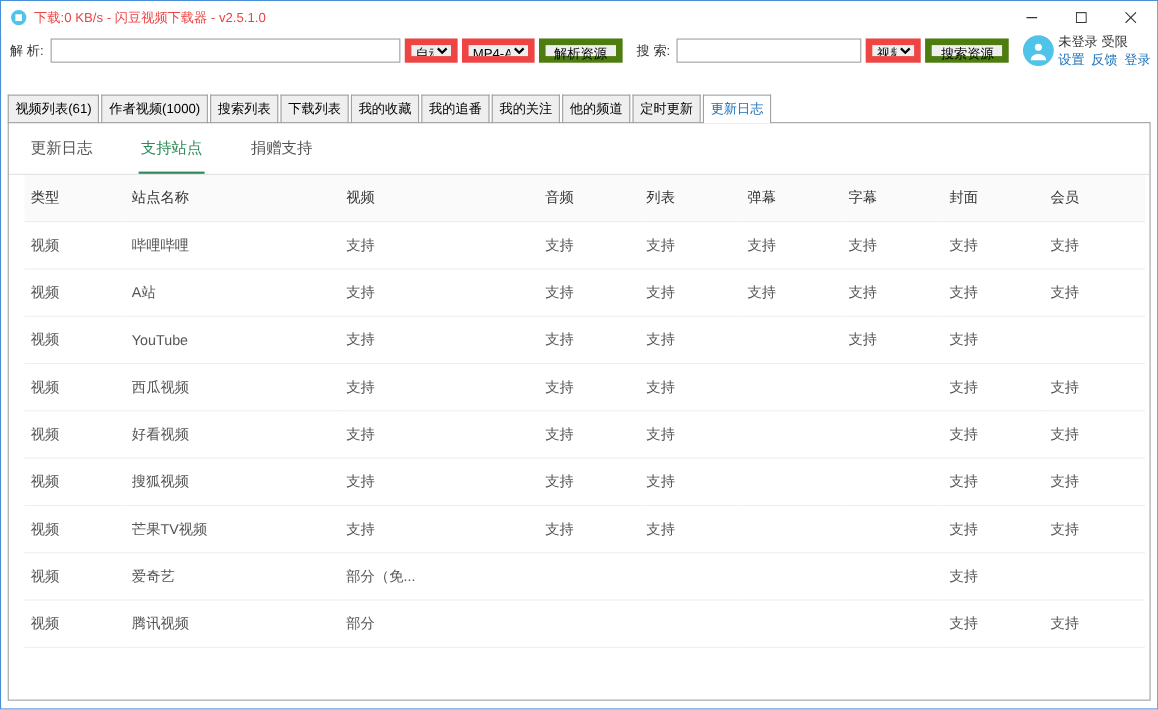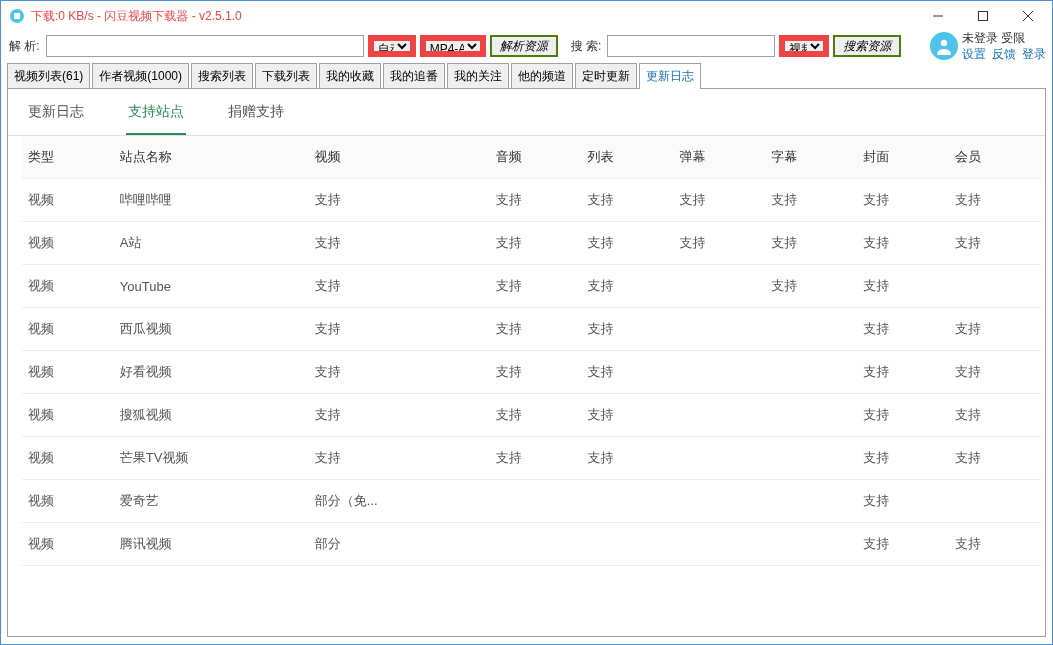--- a/index.html
+++ b/index.html
@@ -19,7 +19,7 @@
 .toolbar .sel-auto { width: 48px; }
 .toolbar .sel-fmt { width: 66px; }
 .toolbar .sel-search { width: 50px; }
-.toolbar button { height: 22px; padding: 0 8px; border: 2px solid #4d7c0f; background: #efefef; font-size: 12px; cursor: pointer; font-style: italic; }
+.toolbar button { height: 22px; padding: 0 8px; border: 6px solid #4d7c0f; background: #efefef; font-size: 12px; cursor: pointer; }
 .right-box { margin-left: auto; display: flex; align-items: center; gap: 4px; }
 .avatar { width: 28px; height: 28px; border-radius: 50%; background: #4fc3e8; display: flex; align-items: center; justify-content: center; }
 .login-info { display: flex; flex-direction: column; line-height: 16px; font-size: 12px; }

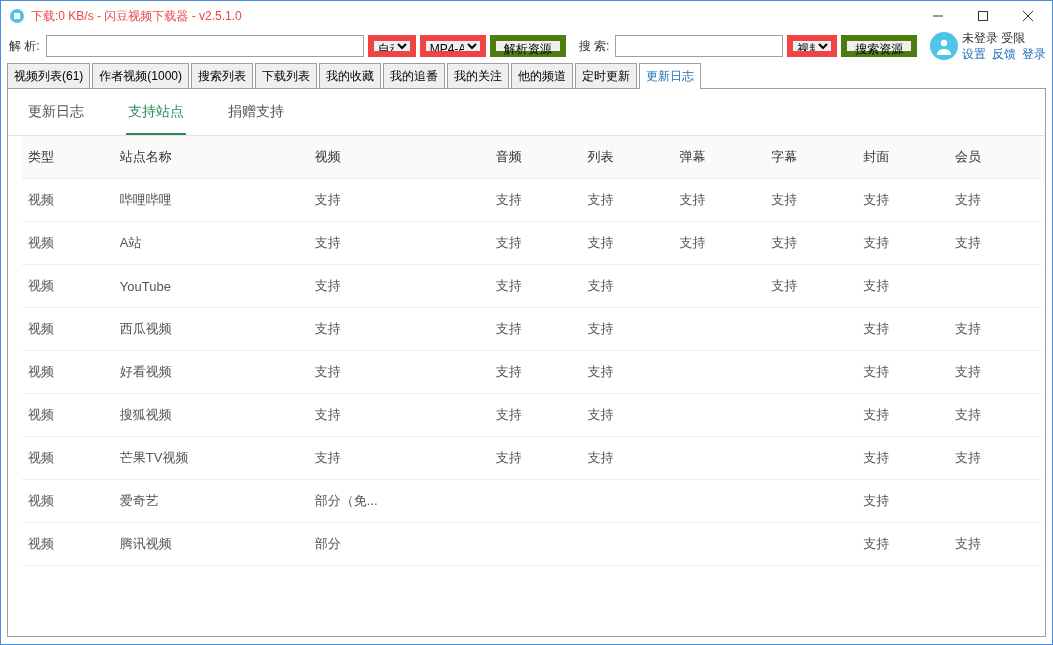--- a/index.html
+++ b/index.html
@@ -27,7 +27,7 @@
 .login-bot a { color: #1a6fb8; text-decoration: none; margin-right: 6px; cursor: pointer; }
 .login-bot a:last-child { margin-right: 0; }
 
-.main-tabs { display: flex; padding: 2px 6px 0 6px; gap: 2px; border-bottom: 0; }
+.main-tabs { display: flex; padding: 2px 6px 0 6px; gap: 2px; border-bottom: 0; margin-top: 23px; }
 .main-tab { border: 1px solid #a0a0a0; border-bottom: none; padding: 4px 6px; background: #efefef; cursor: pointer; font-size: 12px; }
 .main-tab.active { background: #fff; color: #1a6fb8; position: relative; z-index: 2; }
 

